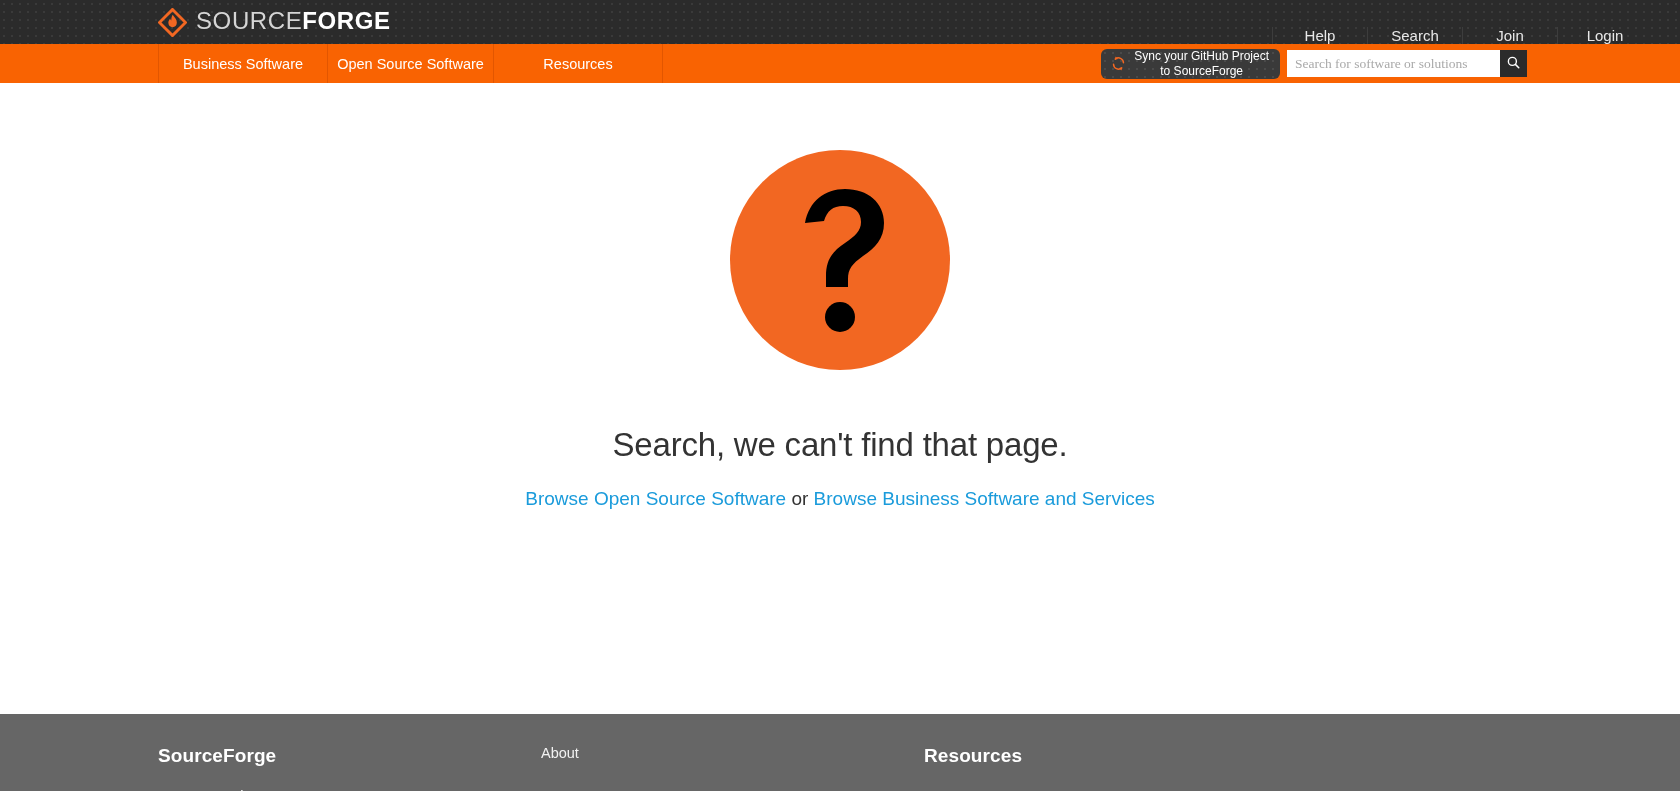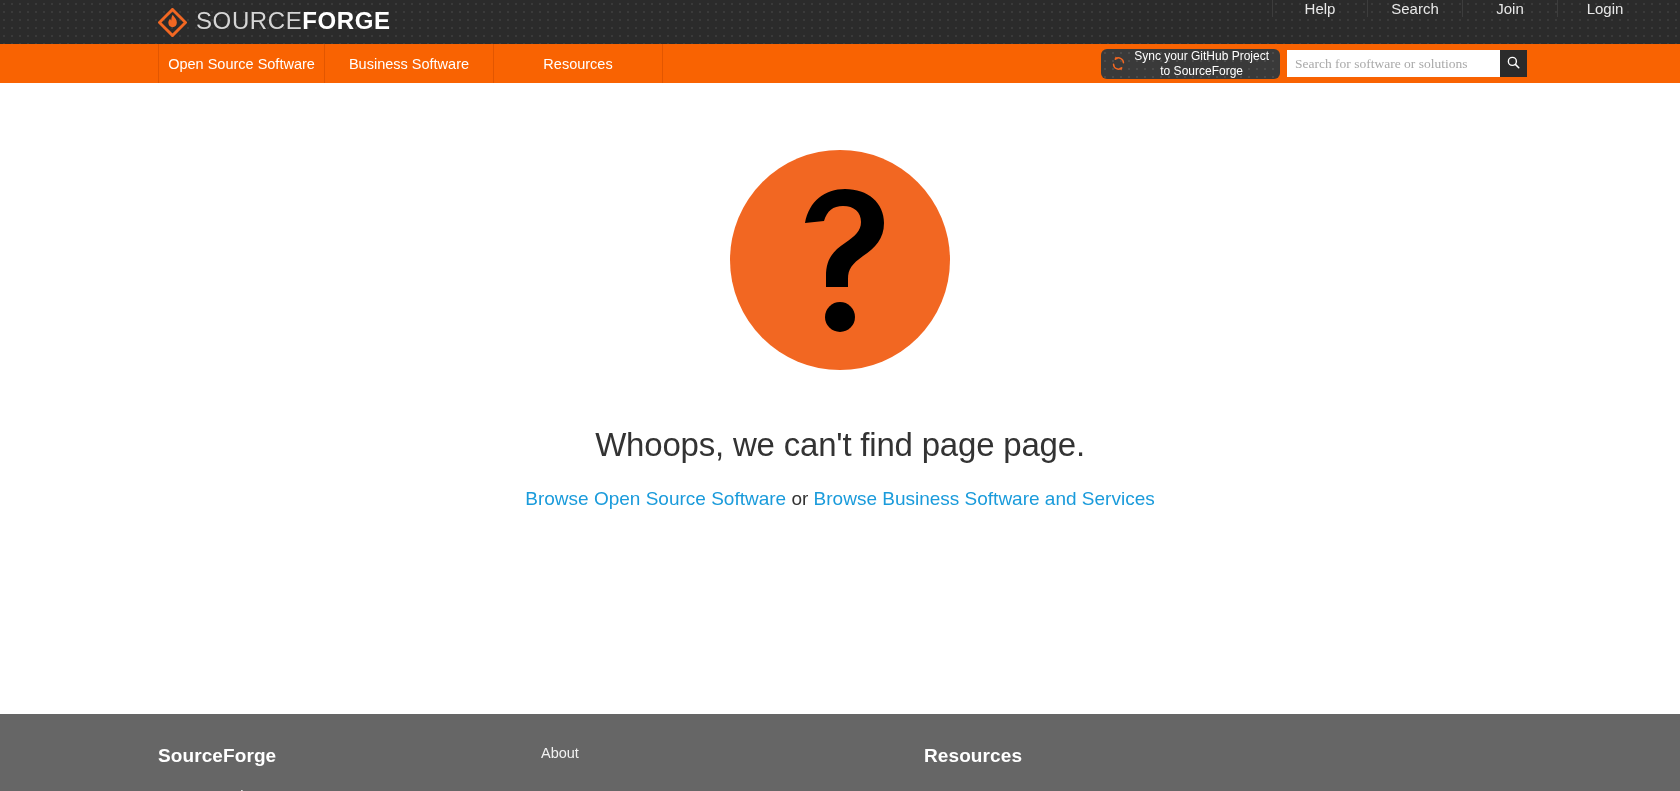--- a/index.html
+++ b/index.html
@@ -43,7 +43,7 @@
   .top-nav {
     margin-left: auto;
     display: flex;
-    align-items: flex-start;
+    align-items: flex-end;
     height: 100%;
     border-radius: 13px;
   }

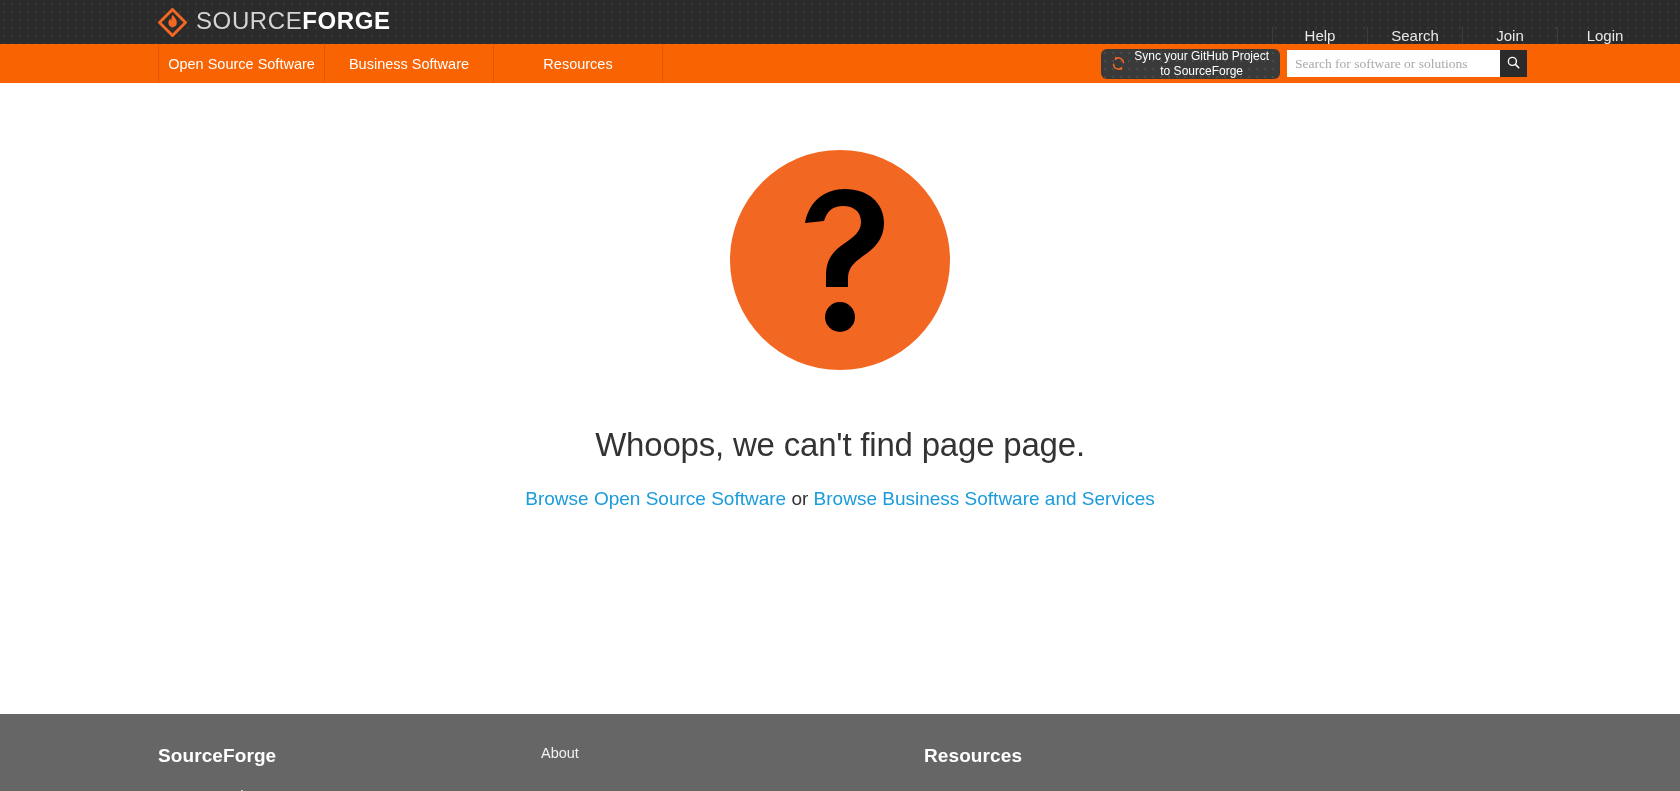--- a/index.html
+++ b/index.html
@@ -245,8 +245,8 @@
 <div class="orangebar">
 
   <div class="onav">
+    <div class="onav-item w2">Business Software</div>
     <div class="onav-item w1">Open Source Software</div>
-    <div class="onav-item w2">Business Software</div>
     <div class="onav-item w3">Resources</div>
   </div>
 

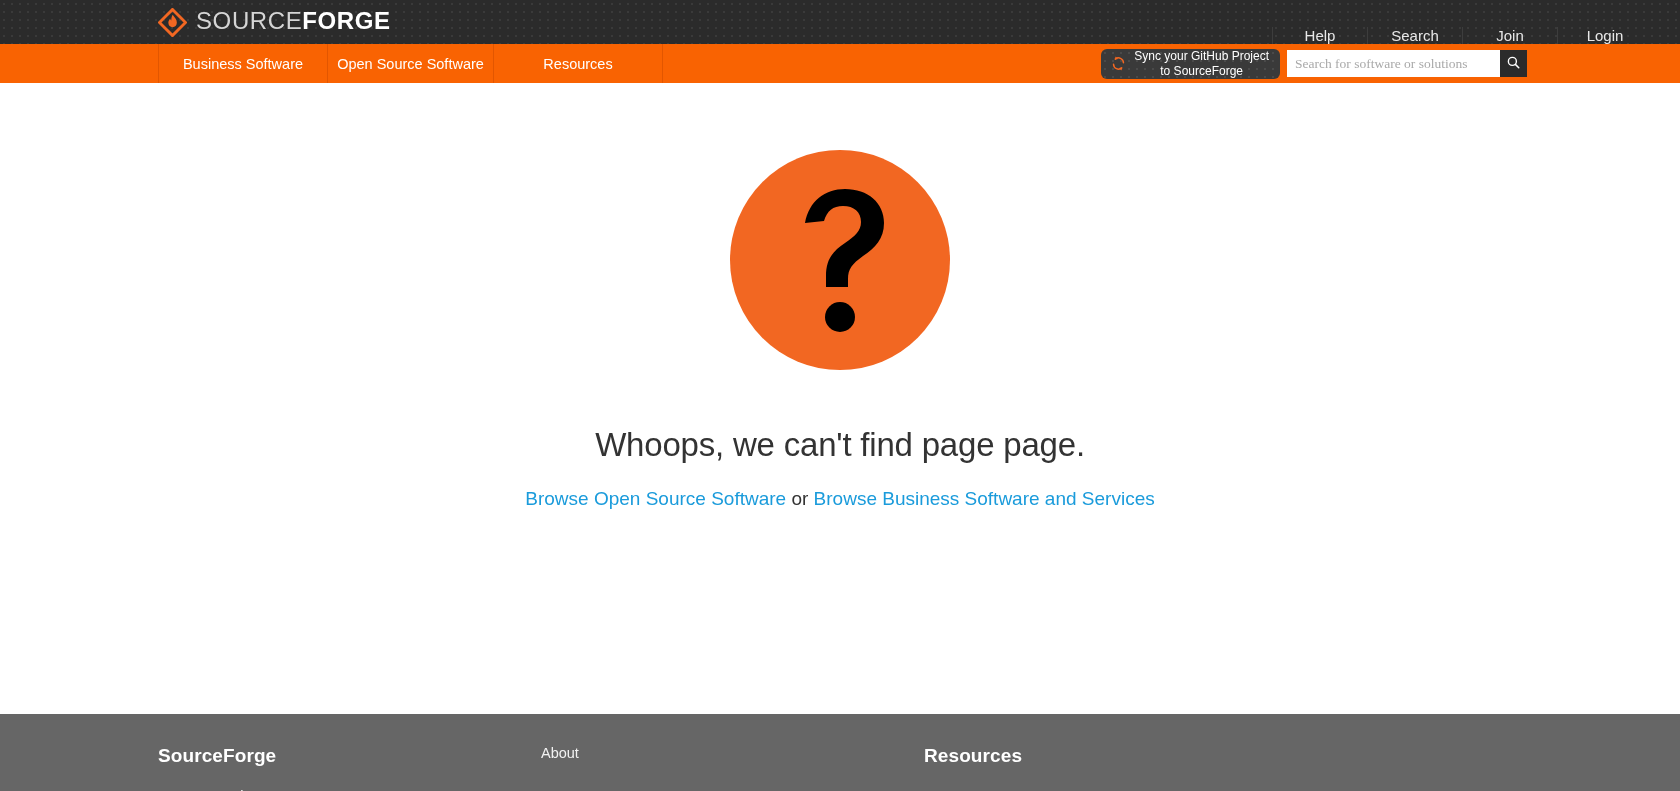--- a/index.html
+++ b/index.html
@@ -288,7 +288,7 @@
     </svg>
   </div>
 
-  <div class="headline">Whoops, we can't find page page.</div>
+  <div class="headline">Search, we can't find that page.</div>
 
   <div class="sublinks"><a>Browse Open Source Software</a><span class="or"> or </span><a>Browse Business Software and Services</a></div>
 

